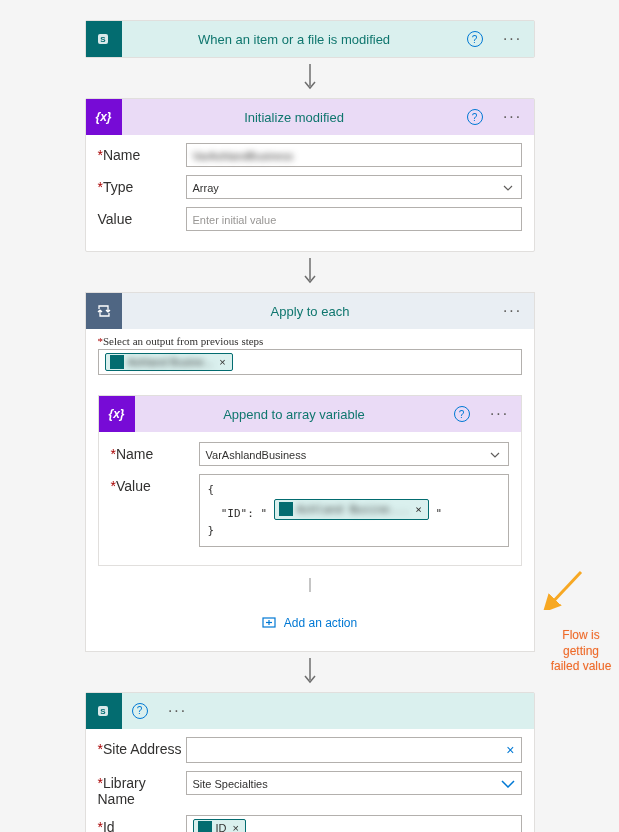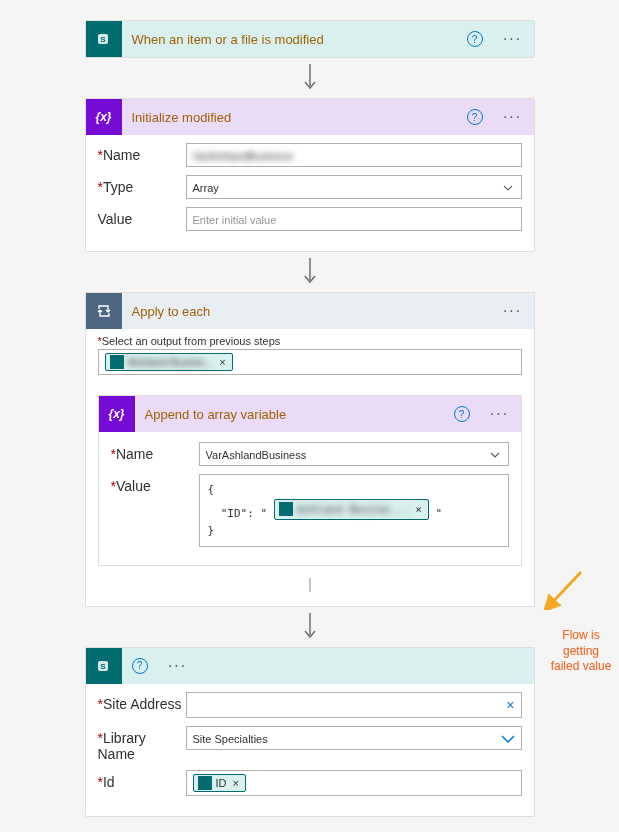--- a/index.html
+++ b/index.html
@@ -18,7 +18,7 @@
 .icon-box.purple { background: #770bd6; }
 .icon-box.darkblue { background: #4f6683; }
 
-.step-title { flex: 1; font-size: 13px; color: #a16207; }
+.step-title { flex: 1; font-size: 13px; color: #0f766e; text-align: center; }
 .help-icon { width: 16px; height: 16px; border: 1.2px solid #0078d4; border-radius: 50%; color: #0078d4; font-size: 10px; display: flex; align-items: center; justify-content: center; margin-right: 6px; cursor: pointer; }
 .dots { color: #605e5c; font-size: 16px; cursor: pointer; padding: 0 4px; letter-spacing: 1px; }
 

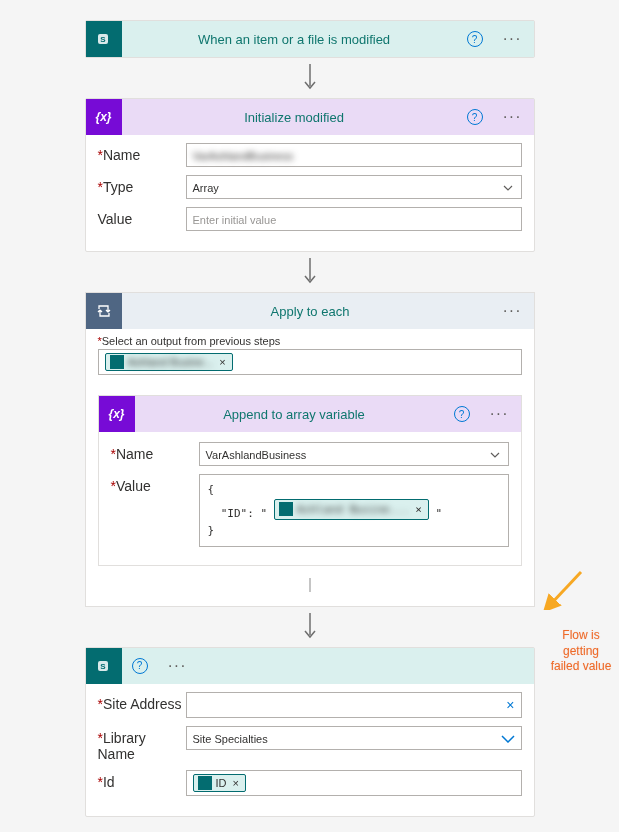--- a/index.html
+++ b/index.html
@@ -58,7 +58,7 @@
 .annot-text { position: absolute; right: 4px; top: 628px; width: 68px; color: #ee6b2a; font-size: 12px; text-align: center; line-height: 1.3; text-shadow: 0 0 1px rgba(238,107,42,.3); }
 
 .apply-container { width: 450px; margin: 0 auto; background: #fff; border: 1px solid #e1dfdd; padding-bottom: 4px; }
-.sub-label { font-size: 11px; padding: 6px 12px 2px; }
+.sub-label { font-size: 11px; padding: 6px 12px 2px; font-family: Liberation Serif, serif; }
 .sub-label .req { color: #a80000; }
 
 .pad-row { padding: 0 12px 8px; }

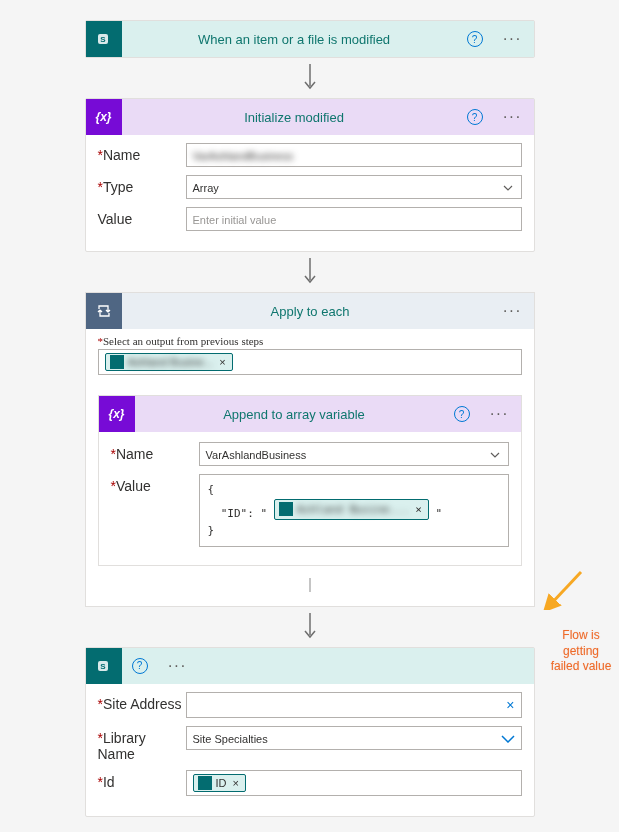--- a/index.html
+++ b/index.html
@@ -190,6 +190,16 @@
         </svg>
       </div>
 
+    <div class="add-action">
+      <a>
+        <svg width="16" height="14">
+            <rect x="1" y="2" width="12" height="9" fill="none" stroke="#0078d4" stroke-width="1.2"></rect>
+            <line x1="7" y1="4" x2="7" y2="9" stroke="#0078d4" stroke-width="1.2"></line>
+            <line x1="4" y1="6.5" x2="10" y2="6.5" stroke="#0078d4" stroke-width="1.2"></line>
+          </svg>
+        <span>Add an action</span>
+      </a>
+    </div>
   </div>
 
   <div class="arrow">

